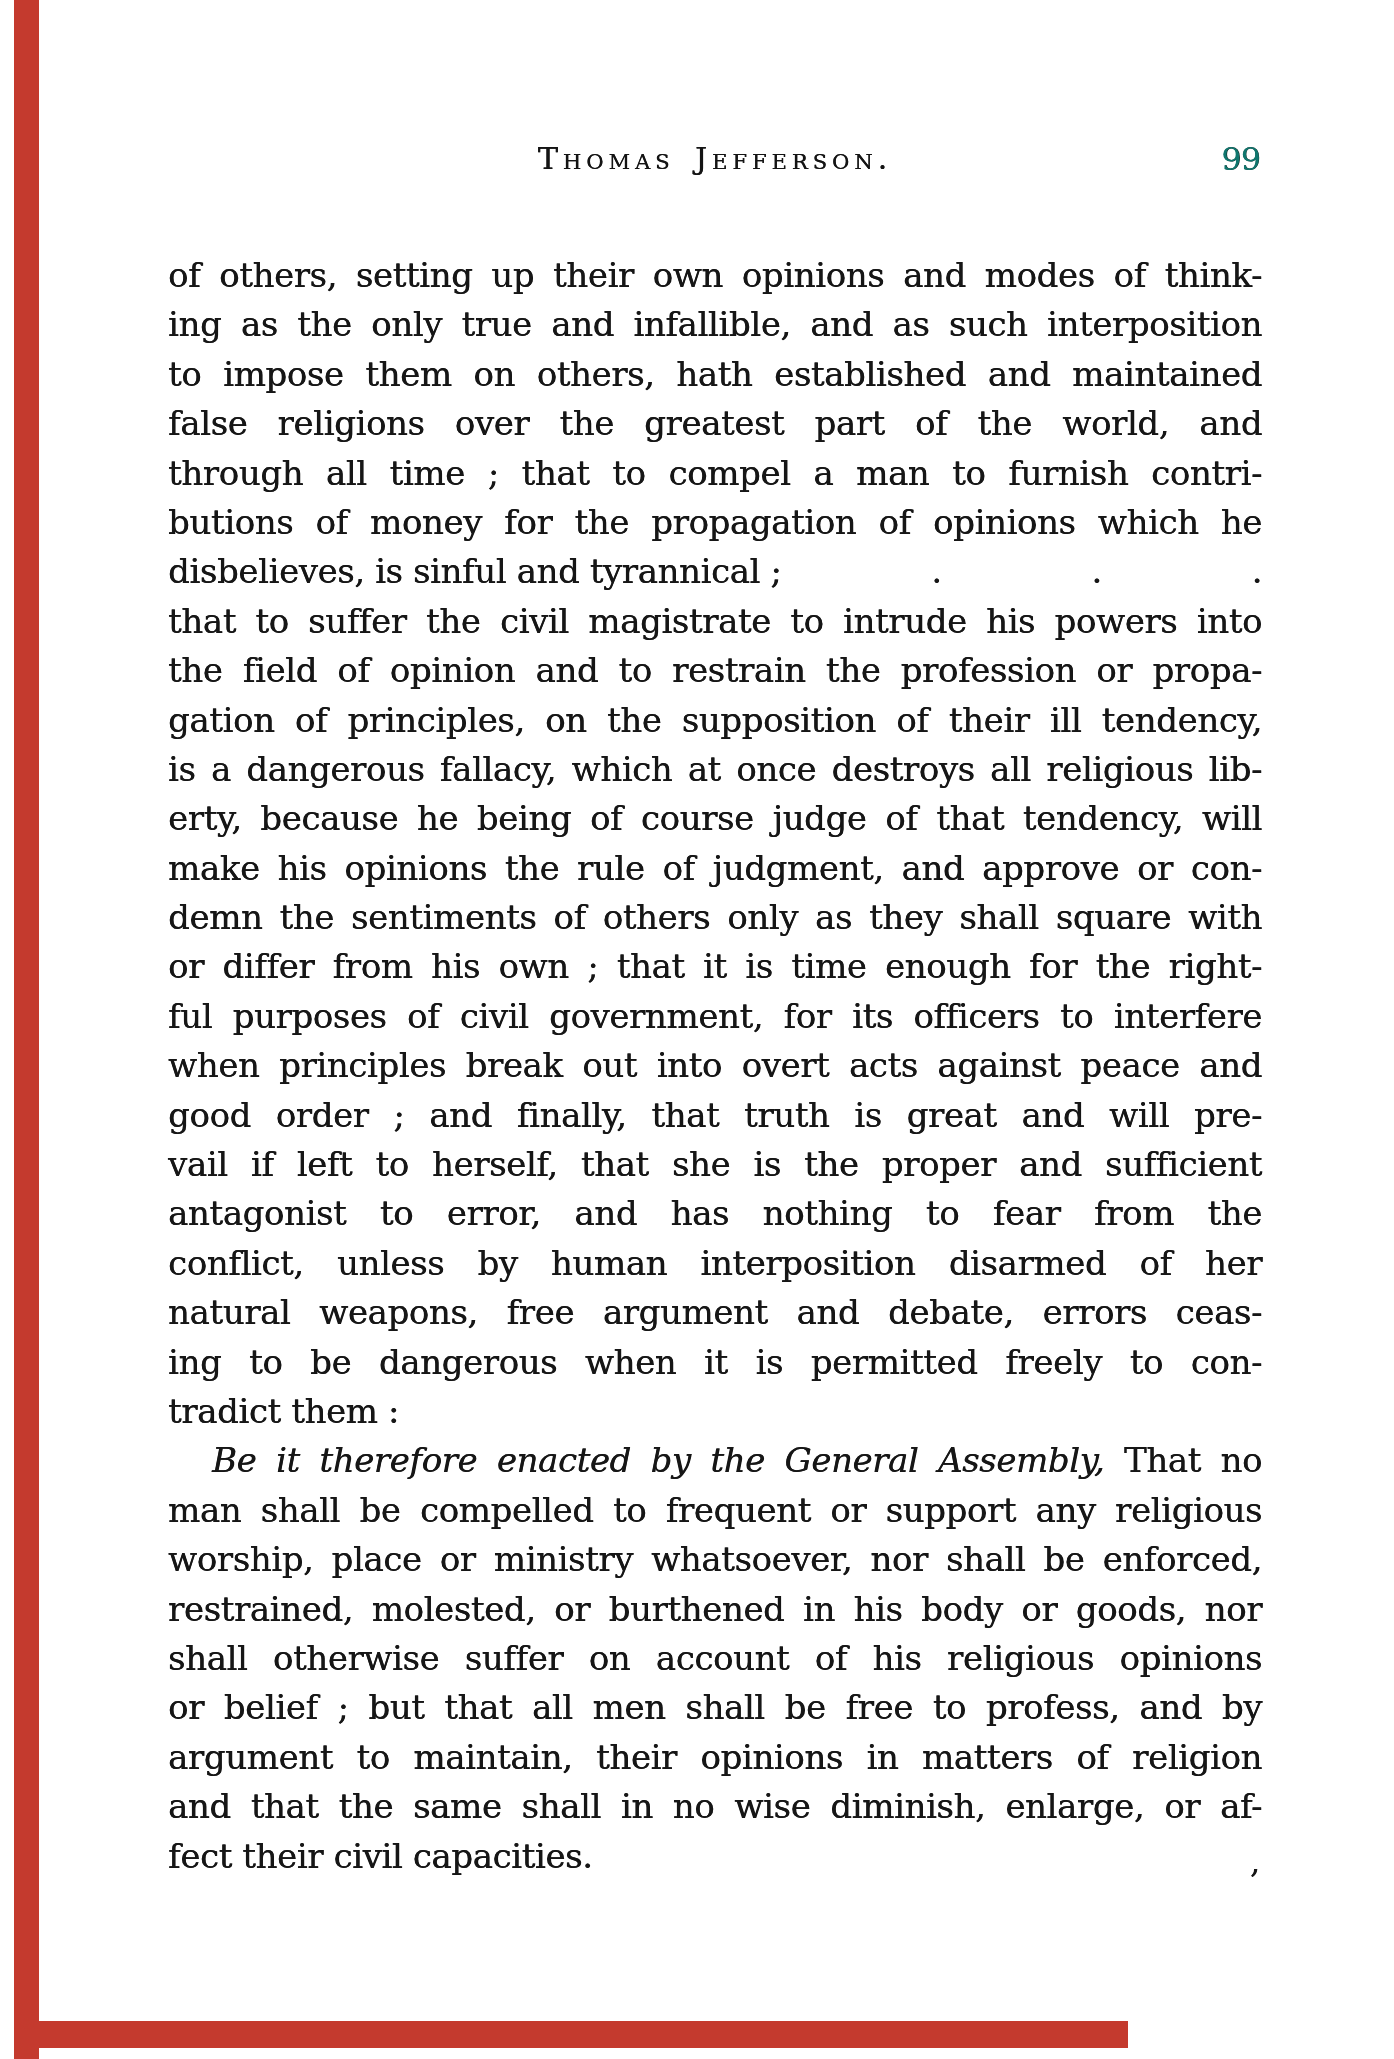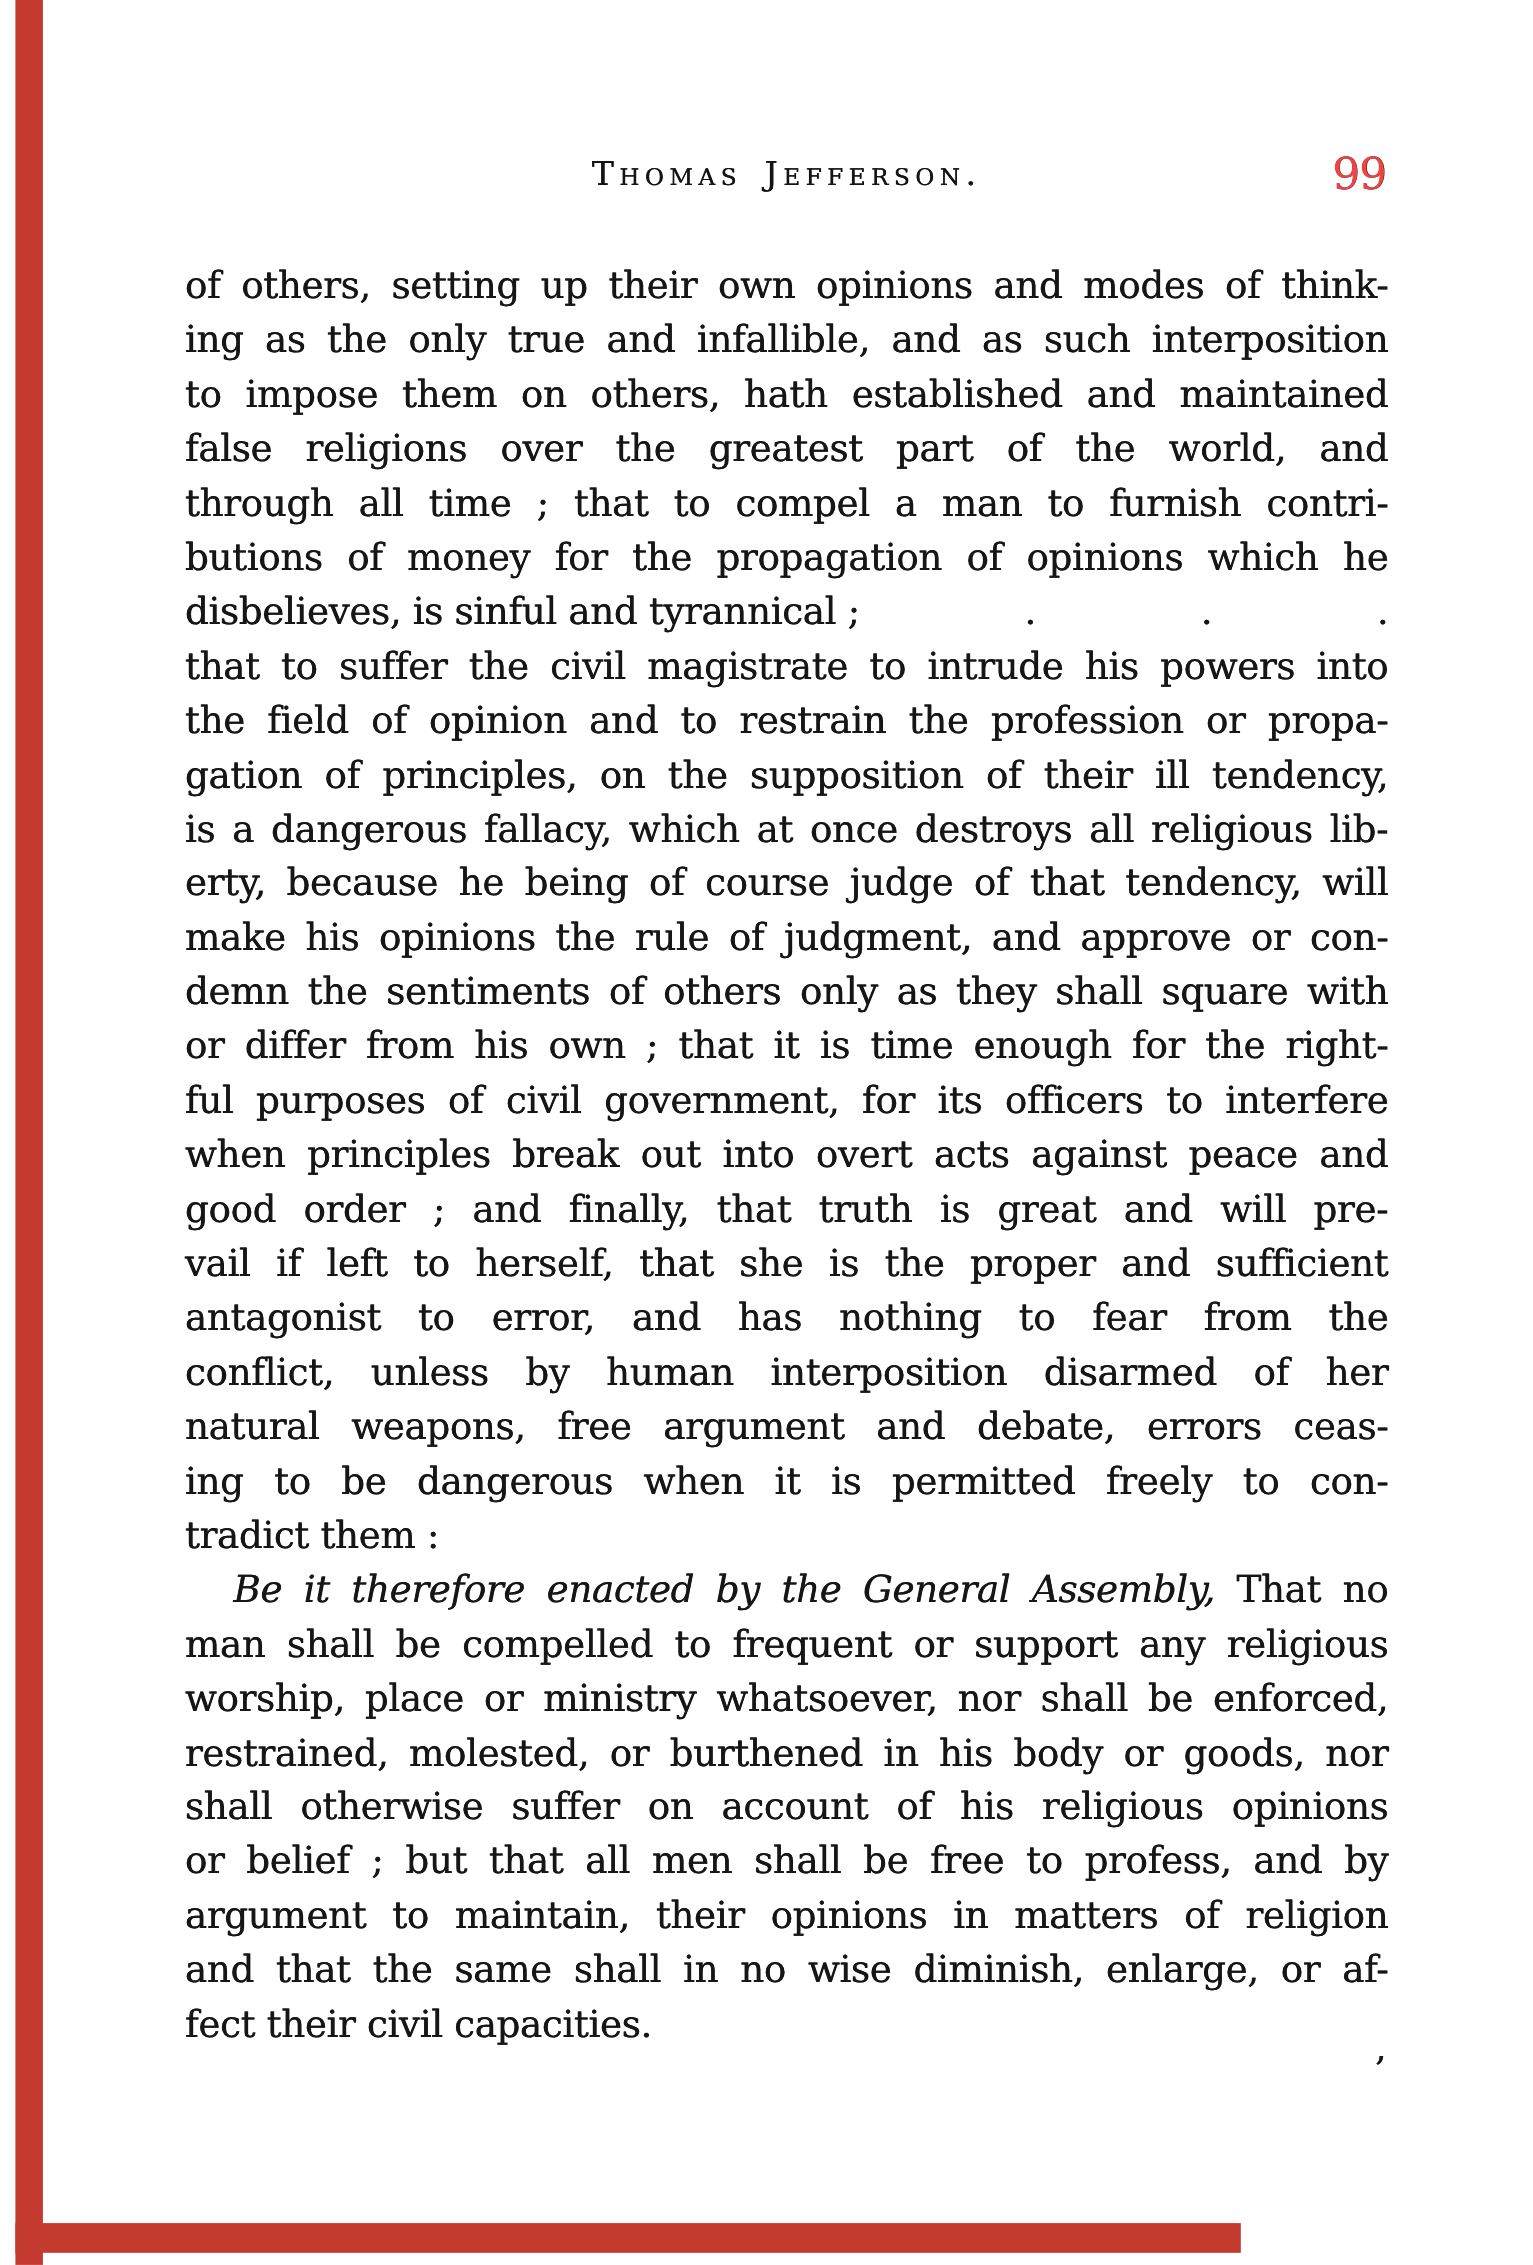--- a/index.html
+++ b/index.html
@@ -39,8 +39,8 @@
   }
   .page-number {
     position: absolute; right: 2px; top: 0;
-    font-size: 40px; line-height: 46px;
-    color: #ef4444;
+    font-size: 32px; line-height: 46px;
+    color: #0f766e;
     letter-spacing: -1px;
     text-shadow: 0.35px 0 0 #141414;
   }

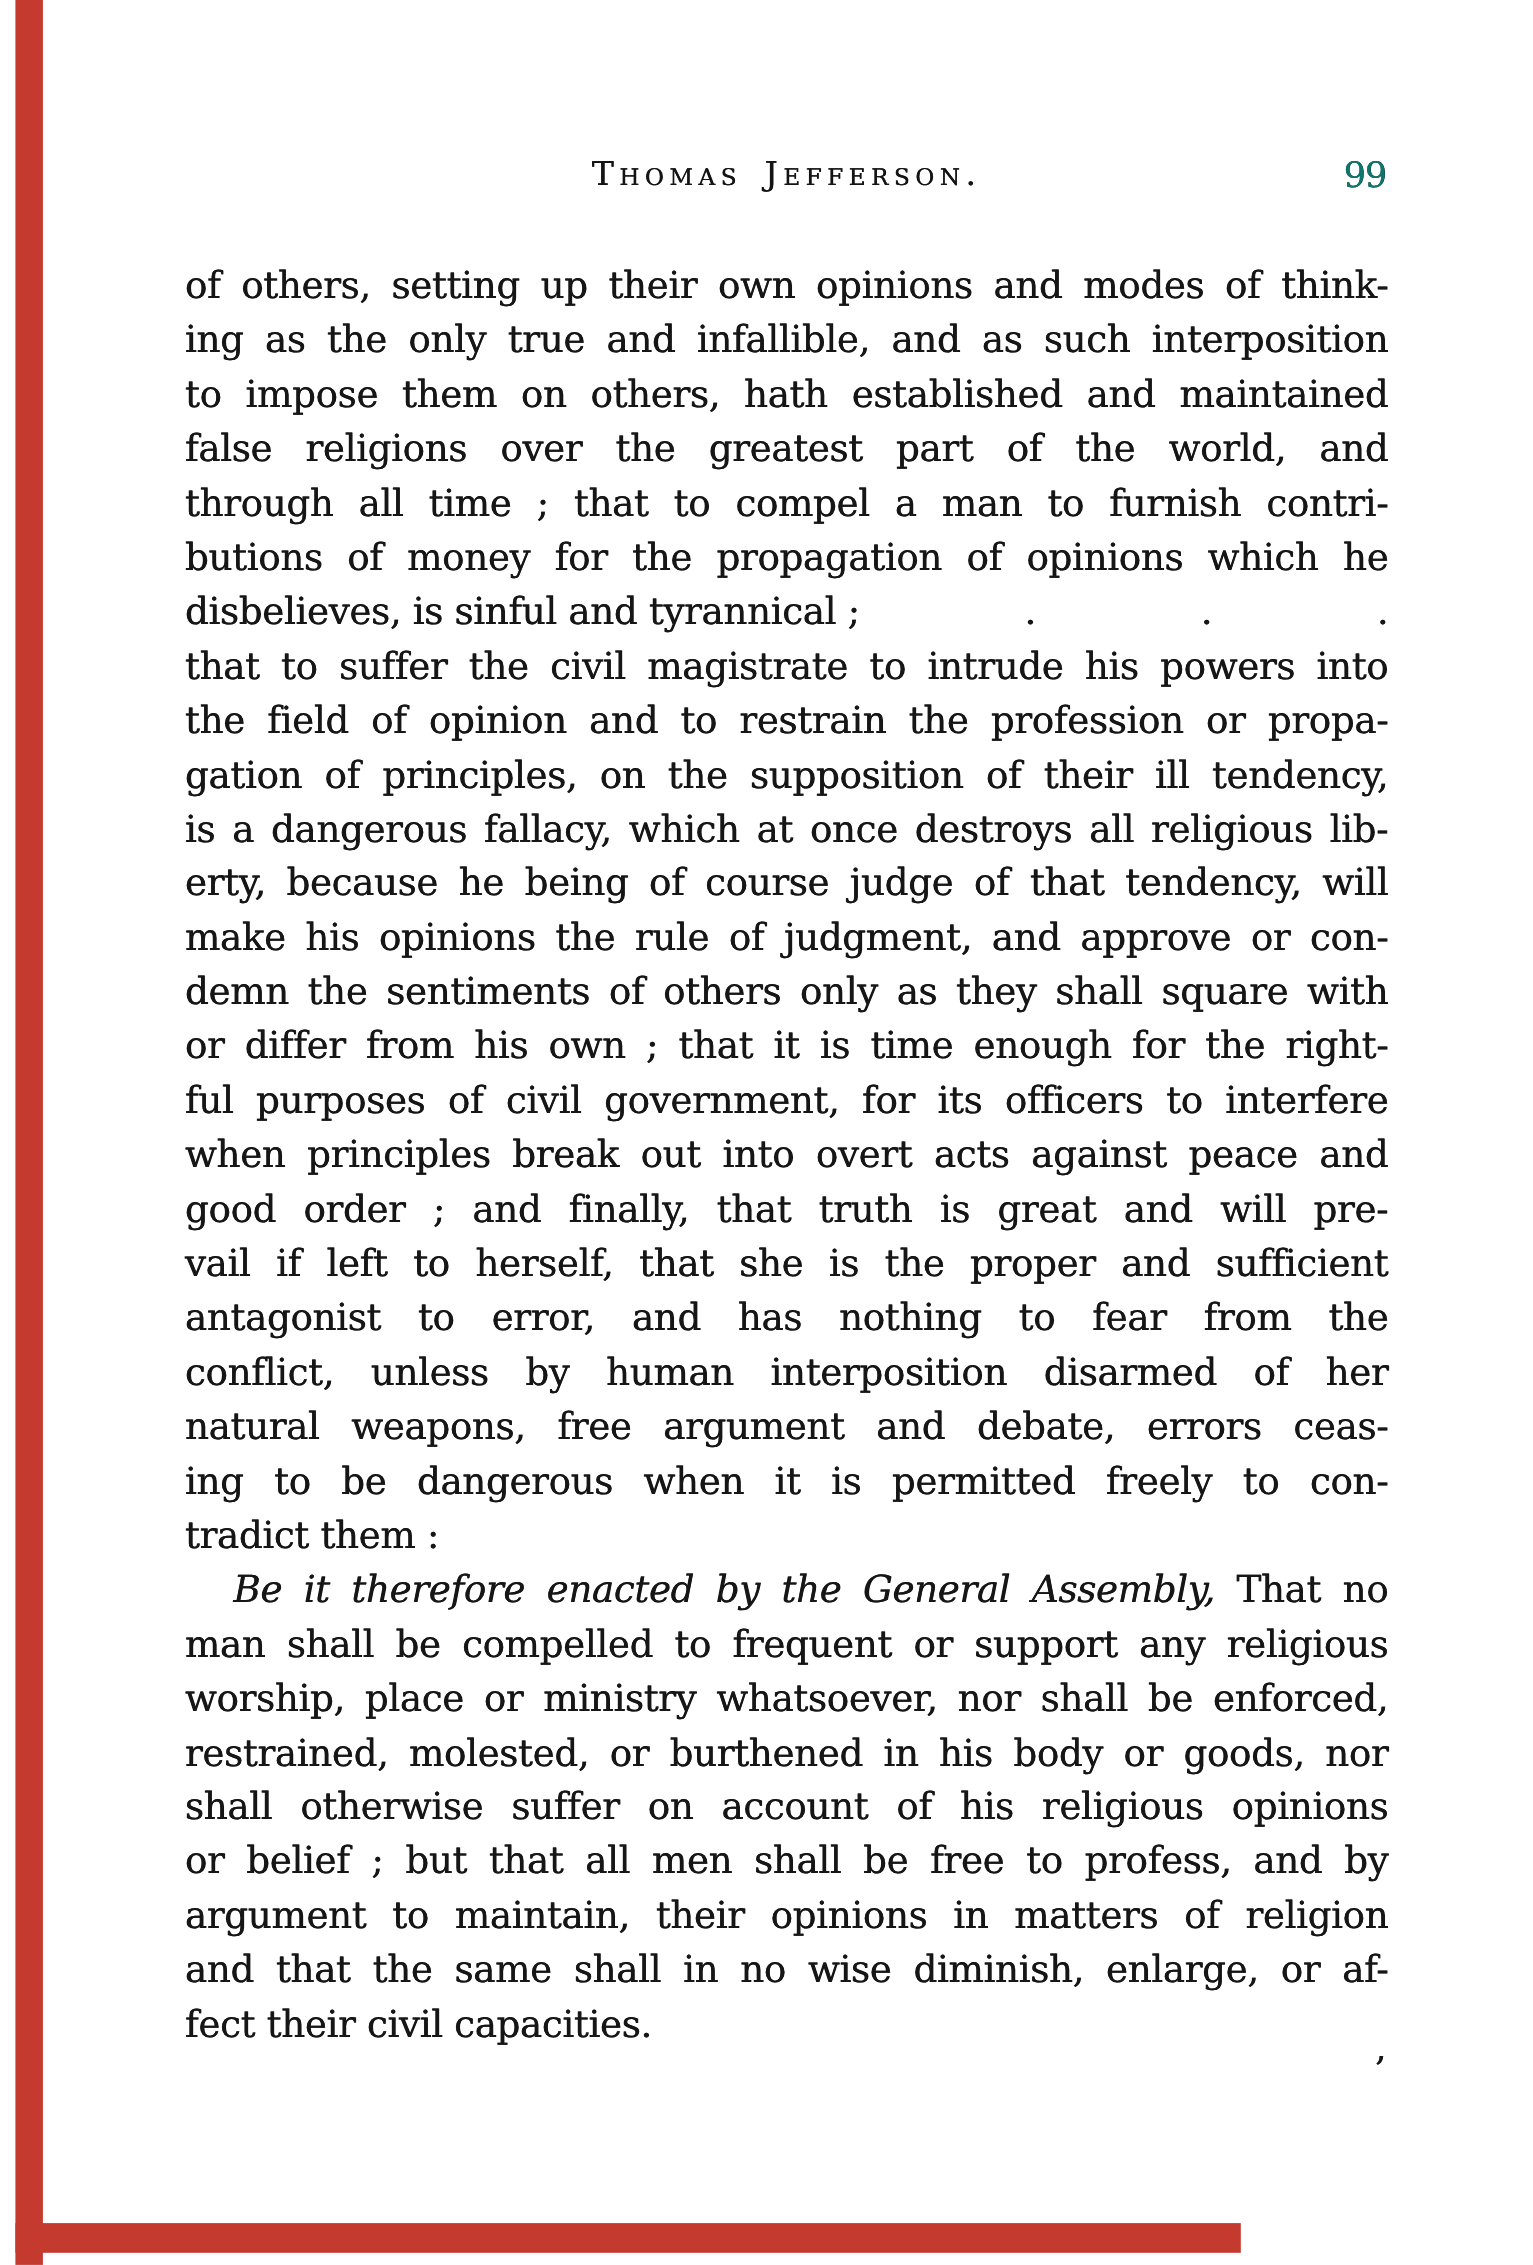--- a/index.html
+++ b/index.html
@@ -47,7 +47,7 @@
 
   
   .text-block {
-    position: absolute; left: 168px; top: 236px; width: 1094px;
+    position: absolute; left: 168px; top: 251px; width: 1094px;
     font-size: 34px; line-height: 49.4px;
     letter-spacing: -0.4px;
     text-shadow: 0.35px 0 0 #161616;

